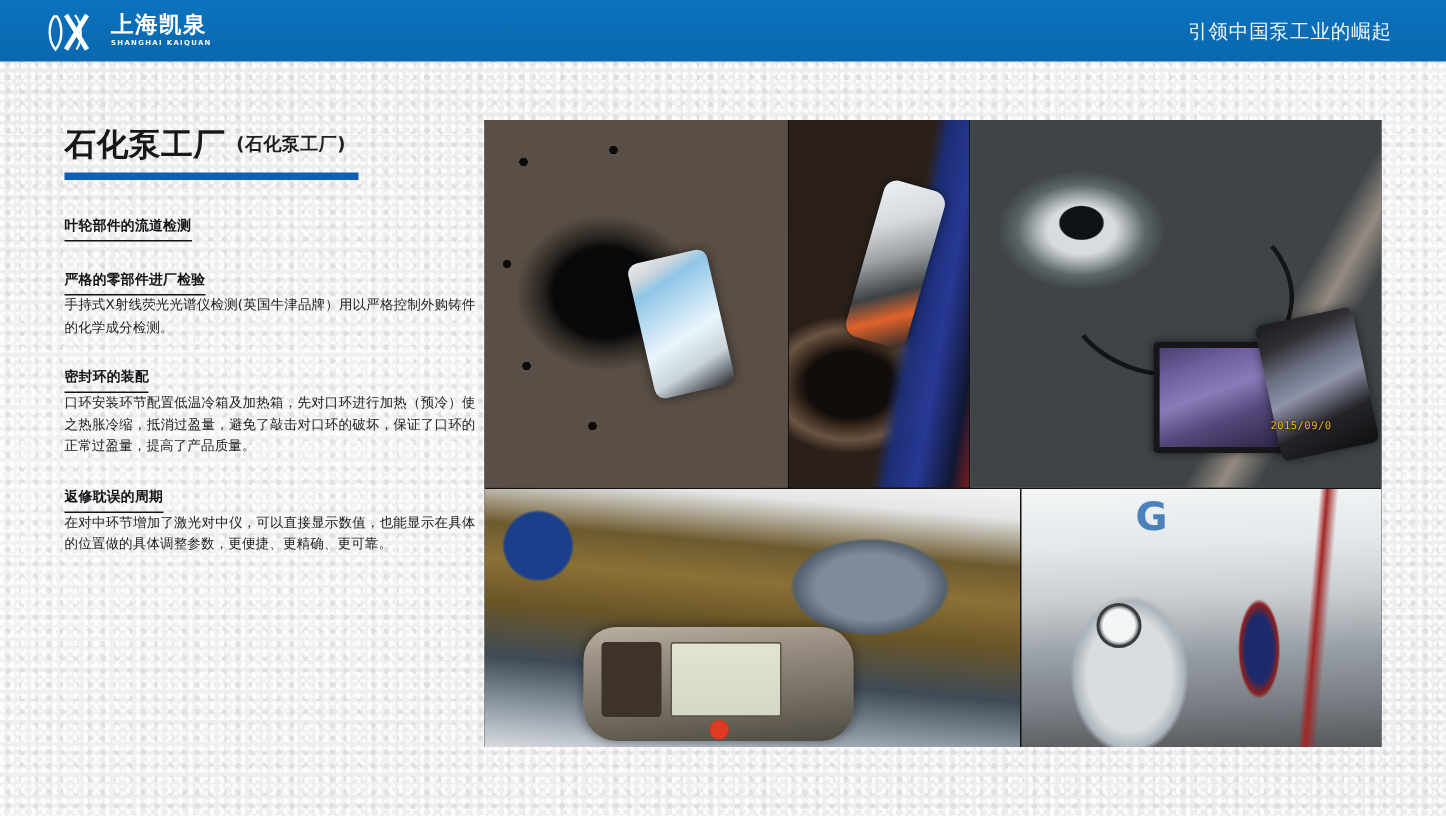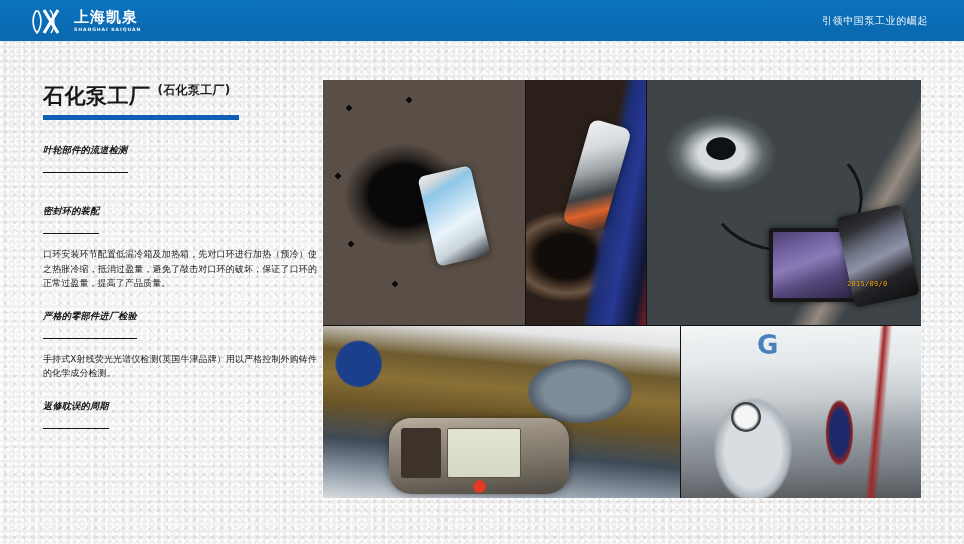--- a/index.html
+++ b/index.html
@@ -28,7 +28,7 @@
   .logo-text{display:flex;flex-direction:column;line-height:1;}
   .logo-cn{
     color:#ffffff;font-size:15px;font-weight:bold;letter-spacing:1px;
-    font-family:Liberation Serif, serif;
+    font-family:Liberation Mono, monospace;
   }
   .logo-en{
     color:#ffffff;font-size:4.6px;font-weight:bold;letter-spacing:.9px;

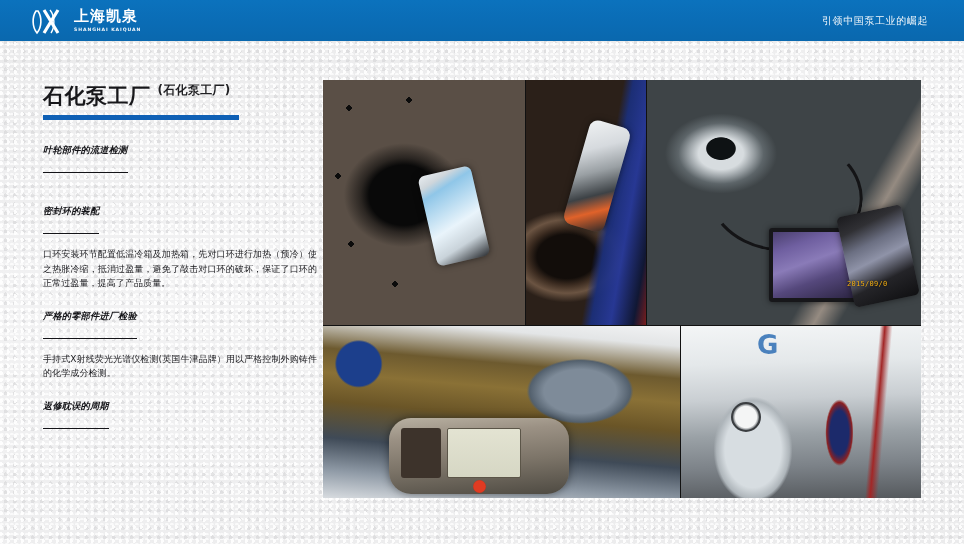--- a/index.html
+++ b/index.html
@@ -36,7 +36,7 @@
   }
   .tagline{
     position:absolute;right:36px;top:0;height:41px;display:flex;align-items:center;
-    color:#ffffff;font-size:10px;letter-spacing:.6px;opacity:.95;
+    color:#ffffff;font-size:13px;letter-spacing:.6px;opacity:.95;
   }
   
   .left{position:absolute;left:43px;top:82px;width:274px;}

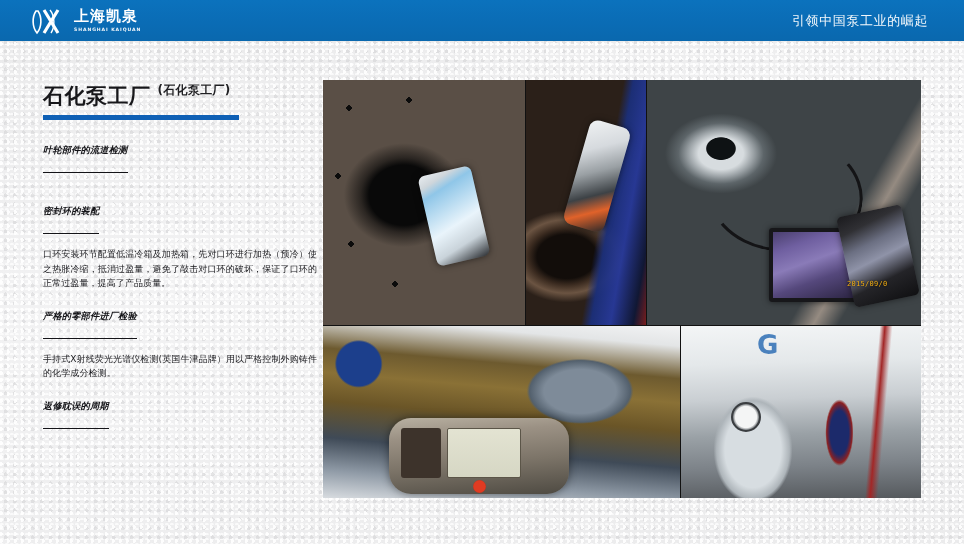--- a/index.html
+++ b/index.html
@@ -40,7 +40,7 @@
   }
   
   .left{position:absolute;left:43px;top:82px;width:274px;}
-  .page-title{display:flex;align-items:flex-start;gap:7px;}
+  .page-title{display:flex;align-items:center;gap:7px;}
   .page-title .main{
     font-size:21px;font-weight:bold;color:#17171a;letter-spacing:.5px;
   }

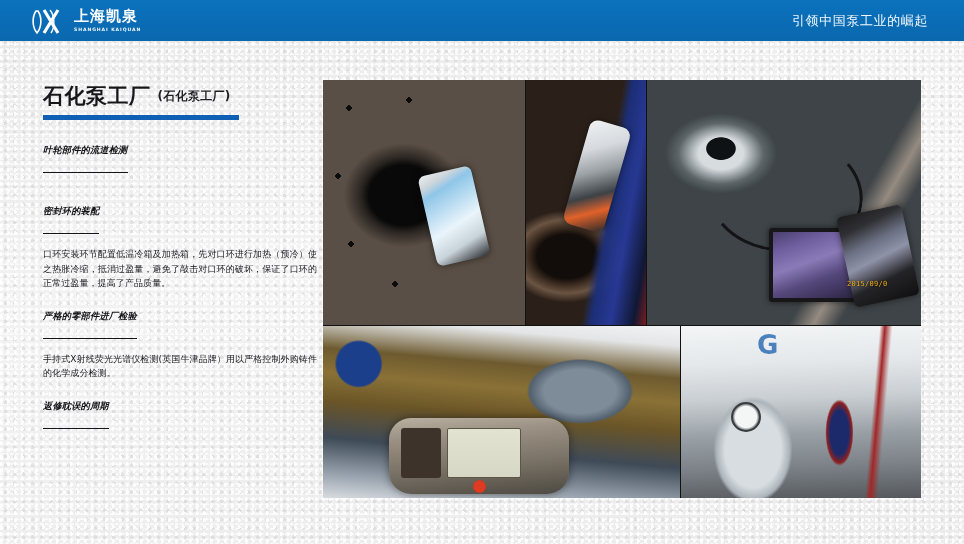--- a/index.html
+++ b/index.html
@@ -55,7 +55,7 @@
   .sec-head{
     font-size:9.2px;font-weight:bold;color:#141418;
     border-bottom:1.4px solid #141418;display:inline-block;
-    padding-bottom:15px;margin-bottom:13px;letter-spacing:.2px;font-style:italic;
+    padding-bottom:3px;margin-bottom:0;letter-spacing:.2px;
   }
   .sec-body{
     font-size:9px;color:#1b1b1f;line-height:1.62;

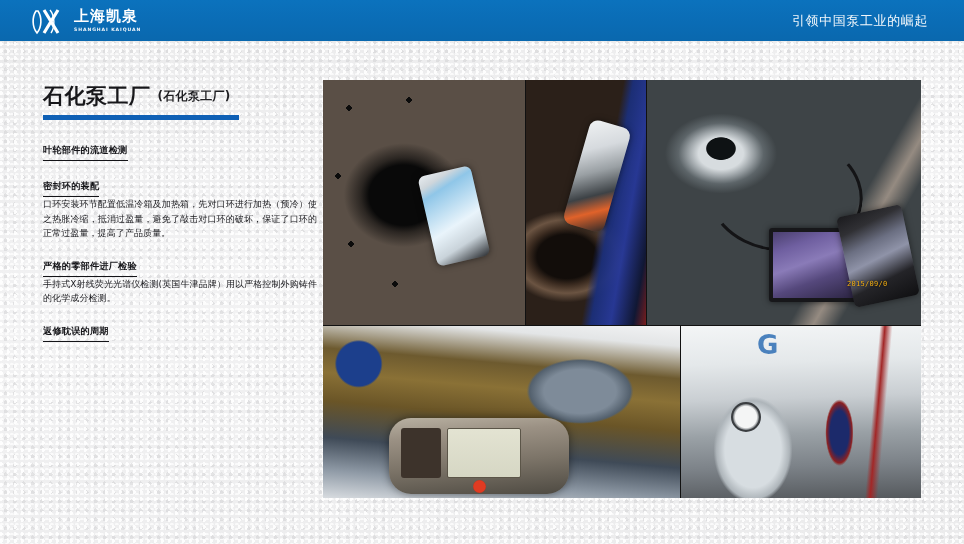--- a/index.html
+++ b/index.html
@@ -223,13 +223,13 @@
       </div>
 
       <div class="section">
+        <div class="sec-head">严格的零部件进厂检验</div>
+        <div class="sec-body">手持式X射线荧光光谱仪检测(英国牛津品牌）用以严格控制外购铸件的化学成分检测。</div>
+      </div>
+
+      <div class="section">
         <div class="sec-head">密封环的装配</div>
         <div class="sec-body">口环安装环节配置低温冷箱及加热箱，先对口环进行加热（预冷）使之热胀冷缩，抵消过盈量，避免了敲击对口环的破坏，保证了口环的正常过盈量，提高了产品质量。</div>
-      </div>
-
-      <div class="section">
-        <div class="sec-head">严格的零部件进厂检验</div>
-        <div class="sec-body">手持式X射线荧光光谱仪检测(英国牛津品牌）用以严格控制外购铸件的化学成分检测。</div>
       </div>
 
       <div class="section">

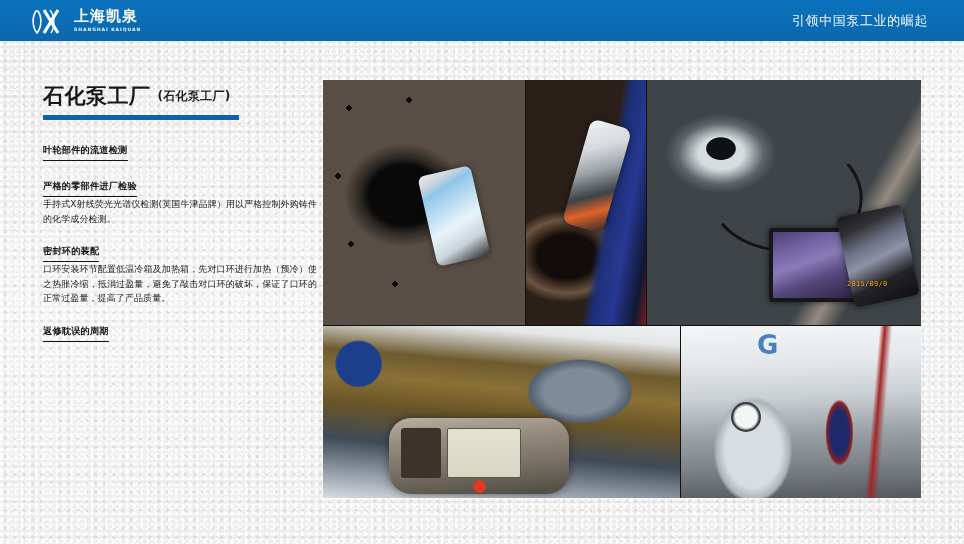--- a/index.html
+++ b/index.html
@@ -234,6 +234,7 @@
 
       <div class="section">
         <div class="sec-head">返修耽误的周期</div>
+        <div class="sec-body">在对中环节增加了激光对中仪，可以直接显示数值，也能显示在具体的位置做的具体调整参数，更便捷、更精确、更可靠。</div>
       </div>
 
     </div>

